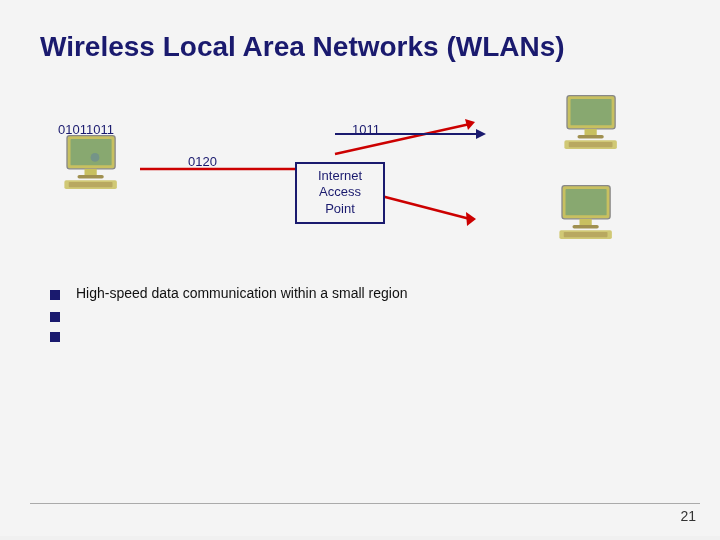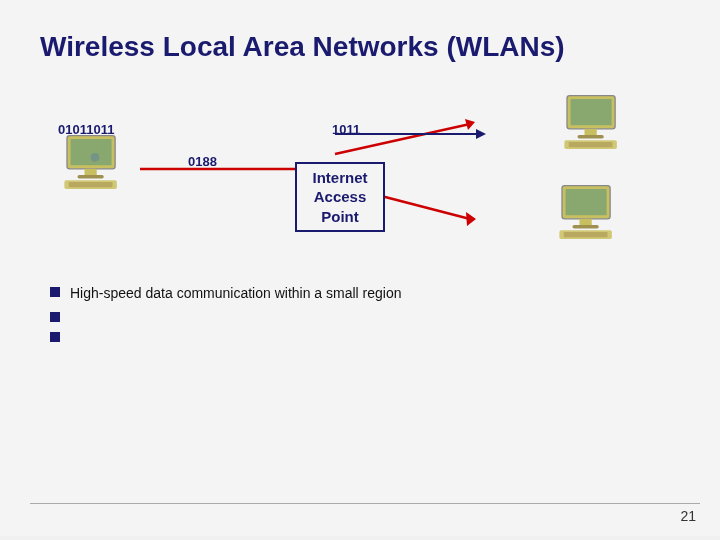--- a/index.html
+++ b/index.html
@@ -46,7 +46,7 @@
     .label-box {
       position: absolute;
       font-size: 13px;
-      font-weight: bold;
+      font-weight: normal;
       color: #1a1a6e;
       background: transparent;
     }

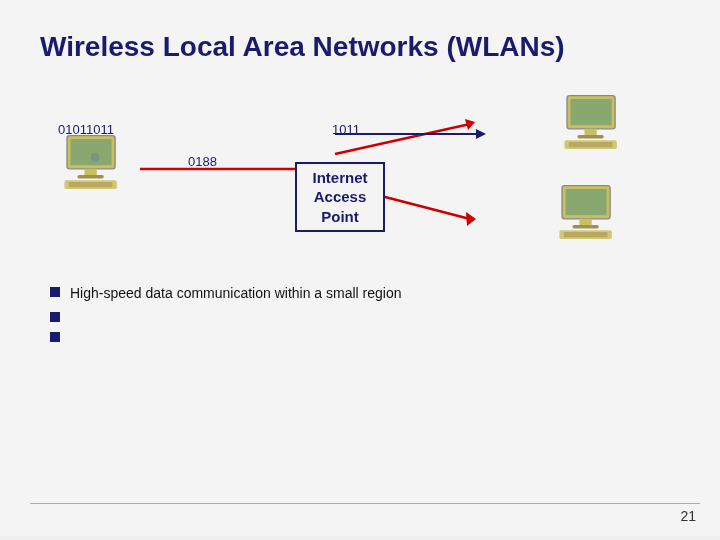--- a/index.html
+++ b/index.html
@@ -147,7 +147,7 @@
 
     <div class="label-box" style="left:148px; top:70px;">0188</div>
 
-    <div class="label-box" style="left:292px; top:38px;">1011</div>
+    <div class="label-box" style="left:312px; top:38px;">1011</div>
 
     <div class="iap-box" style="left:255px; top:78px; width:90px; border: 2px solid #1a1a6e; background: #f4f4f4; padding: 4px 6px;">
       <span style="white-space: pre-line;">Internet

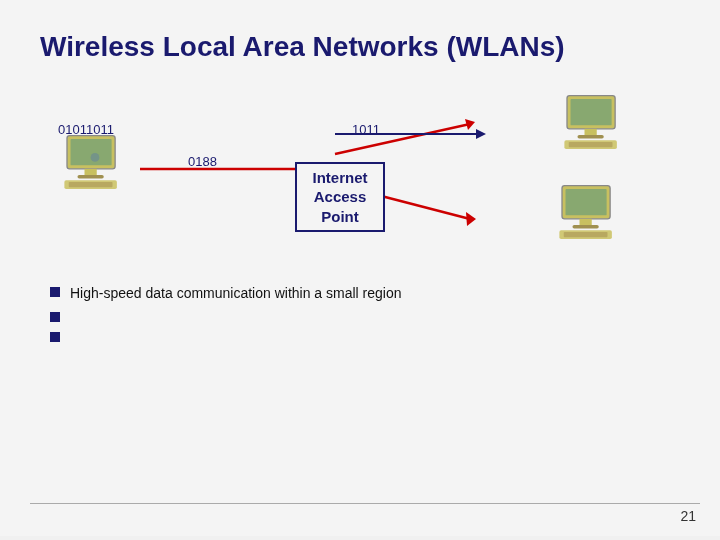--- a/index.html
+++ b/index.html
@@ -145,7 +145,7 @@
 
     <div class="label-box" style="left:18px; top:38px;">01011011</div>
 
-    <div class="label-box" style="left:148px; top:70px;">0188</div>
+    <div class="label-box" style="left:148px; top:70px;">0120</div>
 
     <div class="label-box" style="left:312px; top:38px;">1011</div>
 

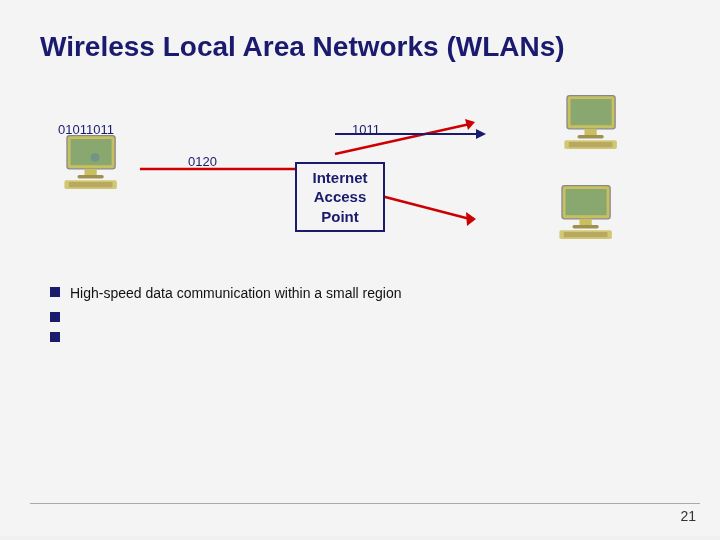--- a/index.html
+++ b/index.html
@@ -53,8 +53,8 @@
     .iap-box {
       position: absolute;
       text-align: center;
-      font-size: 15px;
-      font-weight: bold;
+      font-size: 13px;
+      font-weight: normal;
       color: #1a1a6e;
       line-height: 1.3;
     }

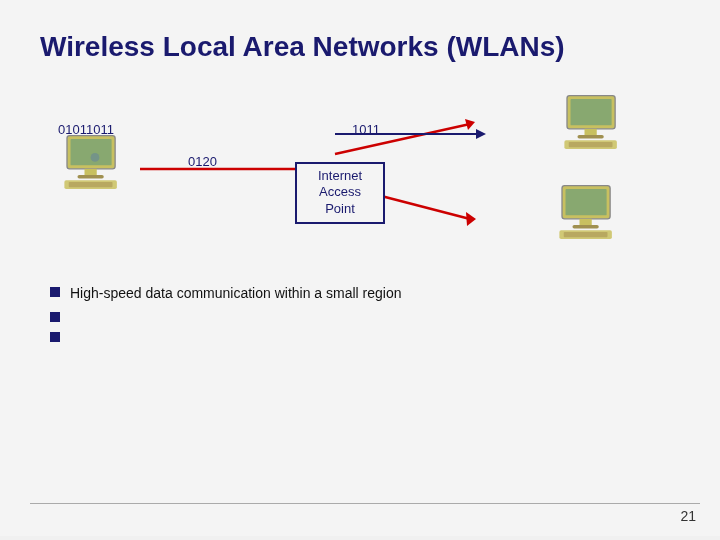--- a/index.html
+++ b/index.html
@@ -73,11 +73,12 @@
     }
     .bullet-item {
       display: flex;
-      align-items: flex-start;
+      align-items: center;
       margin-bottom: 7px;
       font-size: 14px;
       color: #111;
       line-height: 1.35;
+      gap: 6px;
     }
     .bullet-sq {
       width: 10px;

